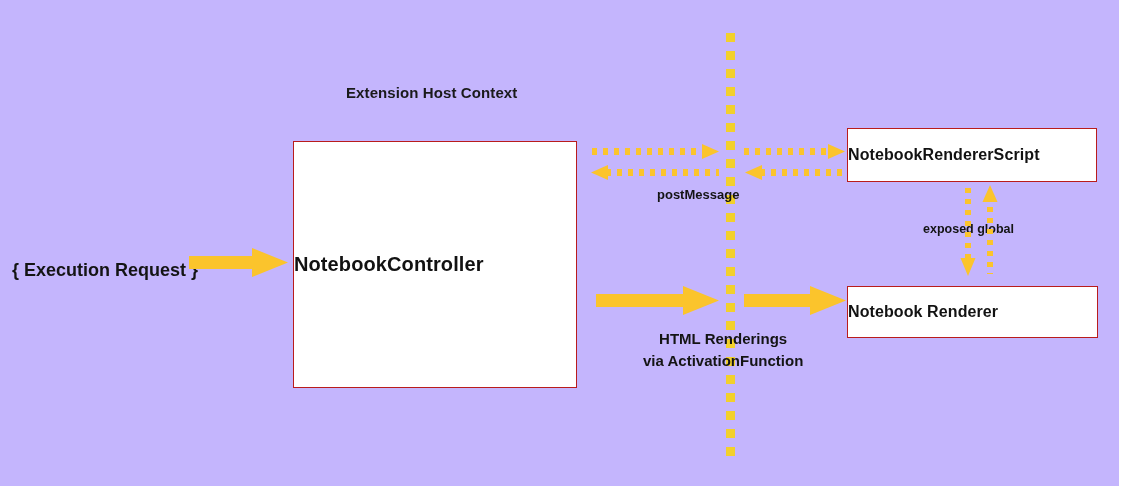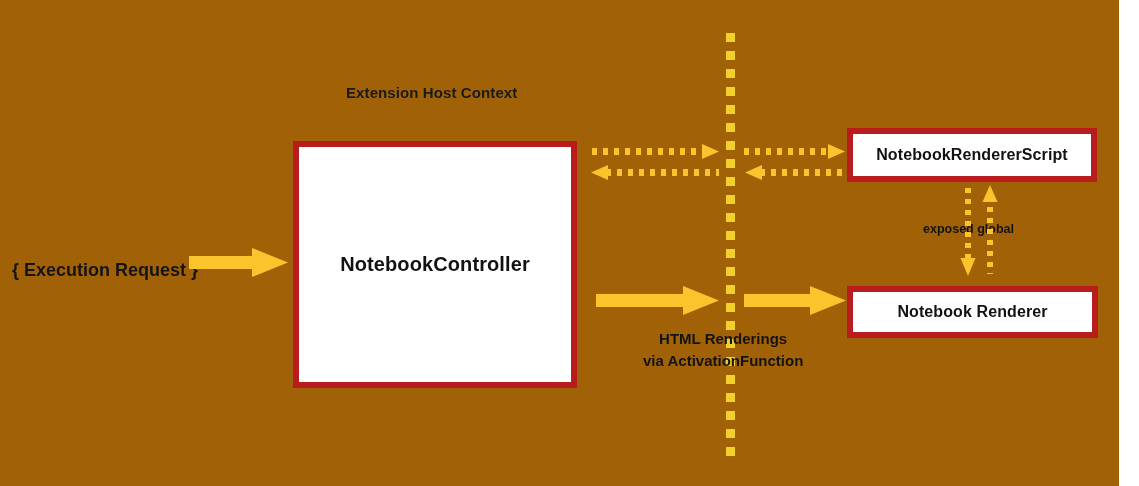--- a/index.html
+++ b/index.html
@@ -14,7 +14,7 @@
     position: relative;
     width: 1119px;
     height: 486px;
-    background: #a16207;
+    background: #c4b5fd;
     overflow: hidden;
   }
 

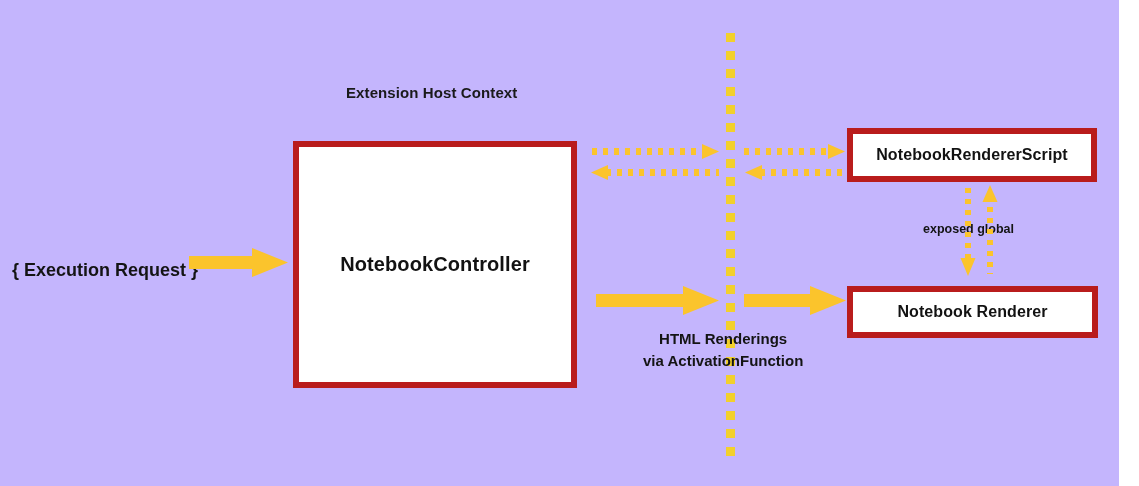--- a/index.html
+++ b/index.html
@@ -34,12 +34,11 @@
   
   .node-box {
     position: absolute;
-    border: 6px solid #b91c1c;
+    border: 1px solid #b91c1c;
     background: #ffffff;
     box-sizing: border-box;
     display: flex;
     align-items: center;
-    justify-content: center;
   }
   .node-label {
     font-family: "Liberation Sans", sans-serif;

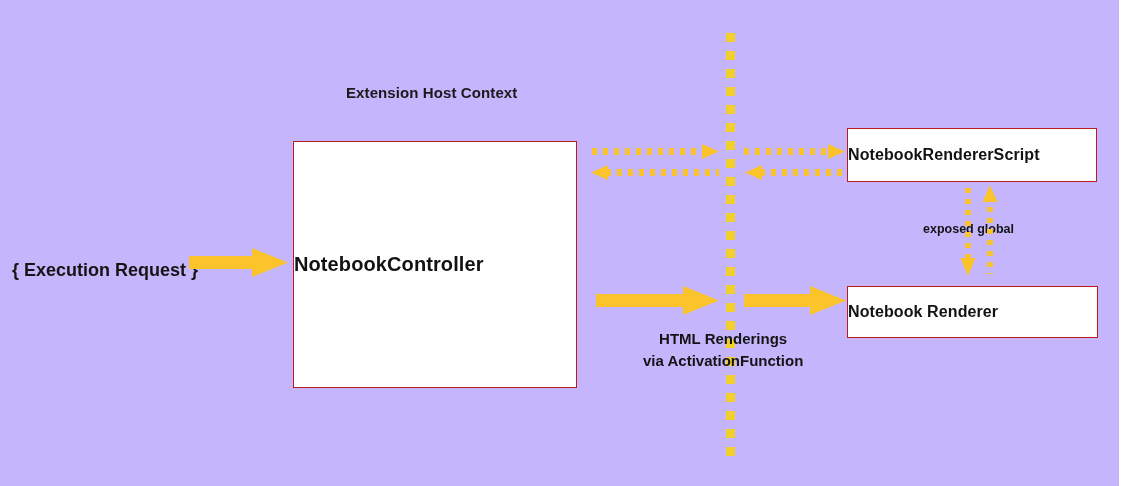--- a/index.html
+++ b/index.html
@@ -131,6 +131,7 @@
   <div class="free-label" id="exec-request">{ Execution Request }</div>
 
   <div class="free-label" id="msg-label">
+    <span>postMessage</span>
   </div>
 
   <div class="free-label" id="html-label">

